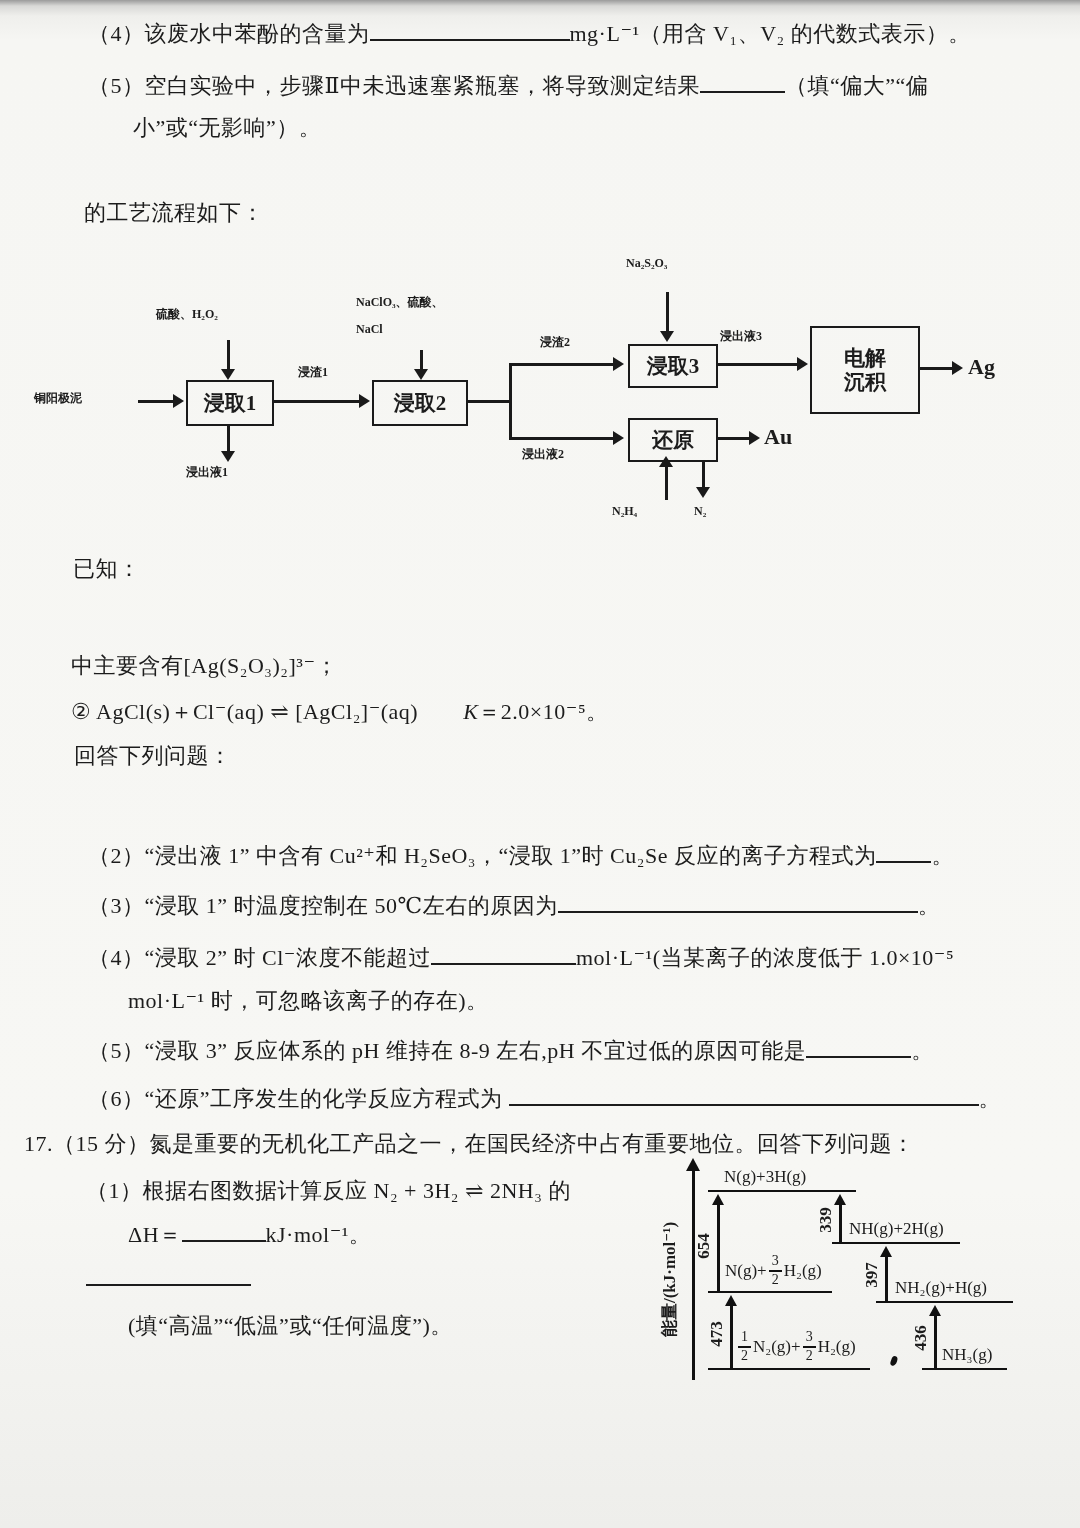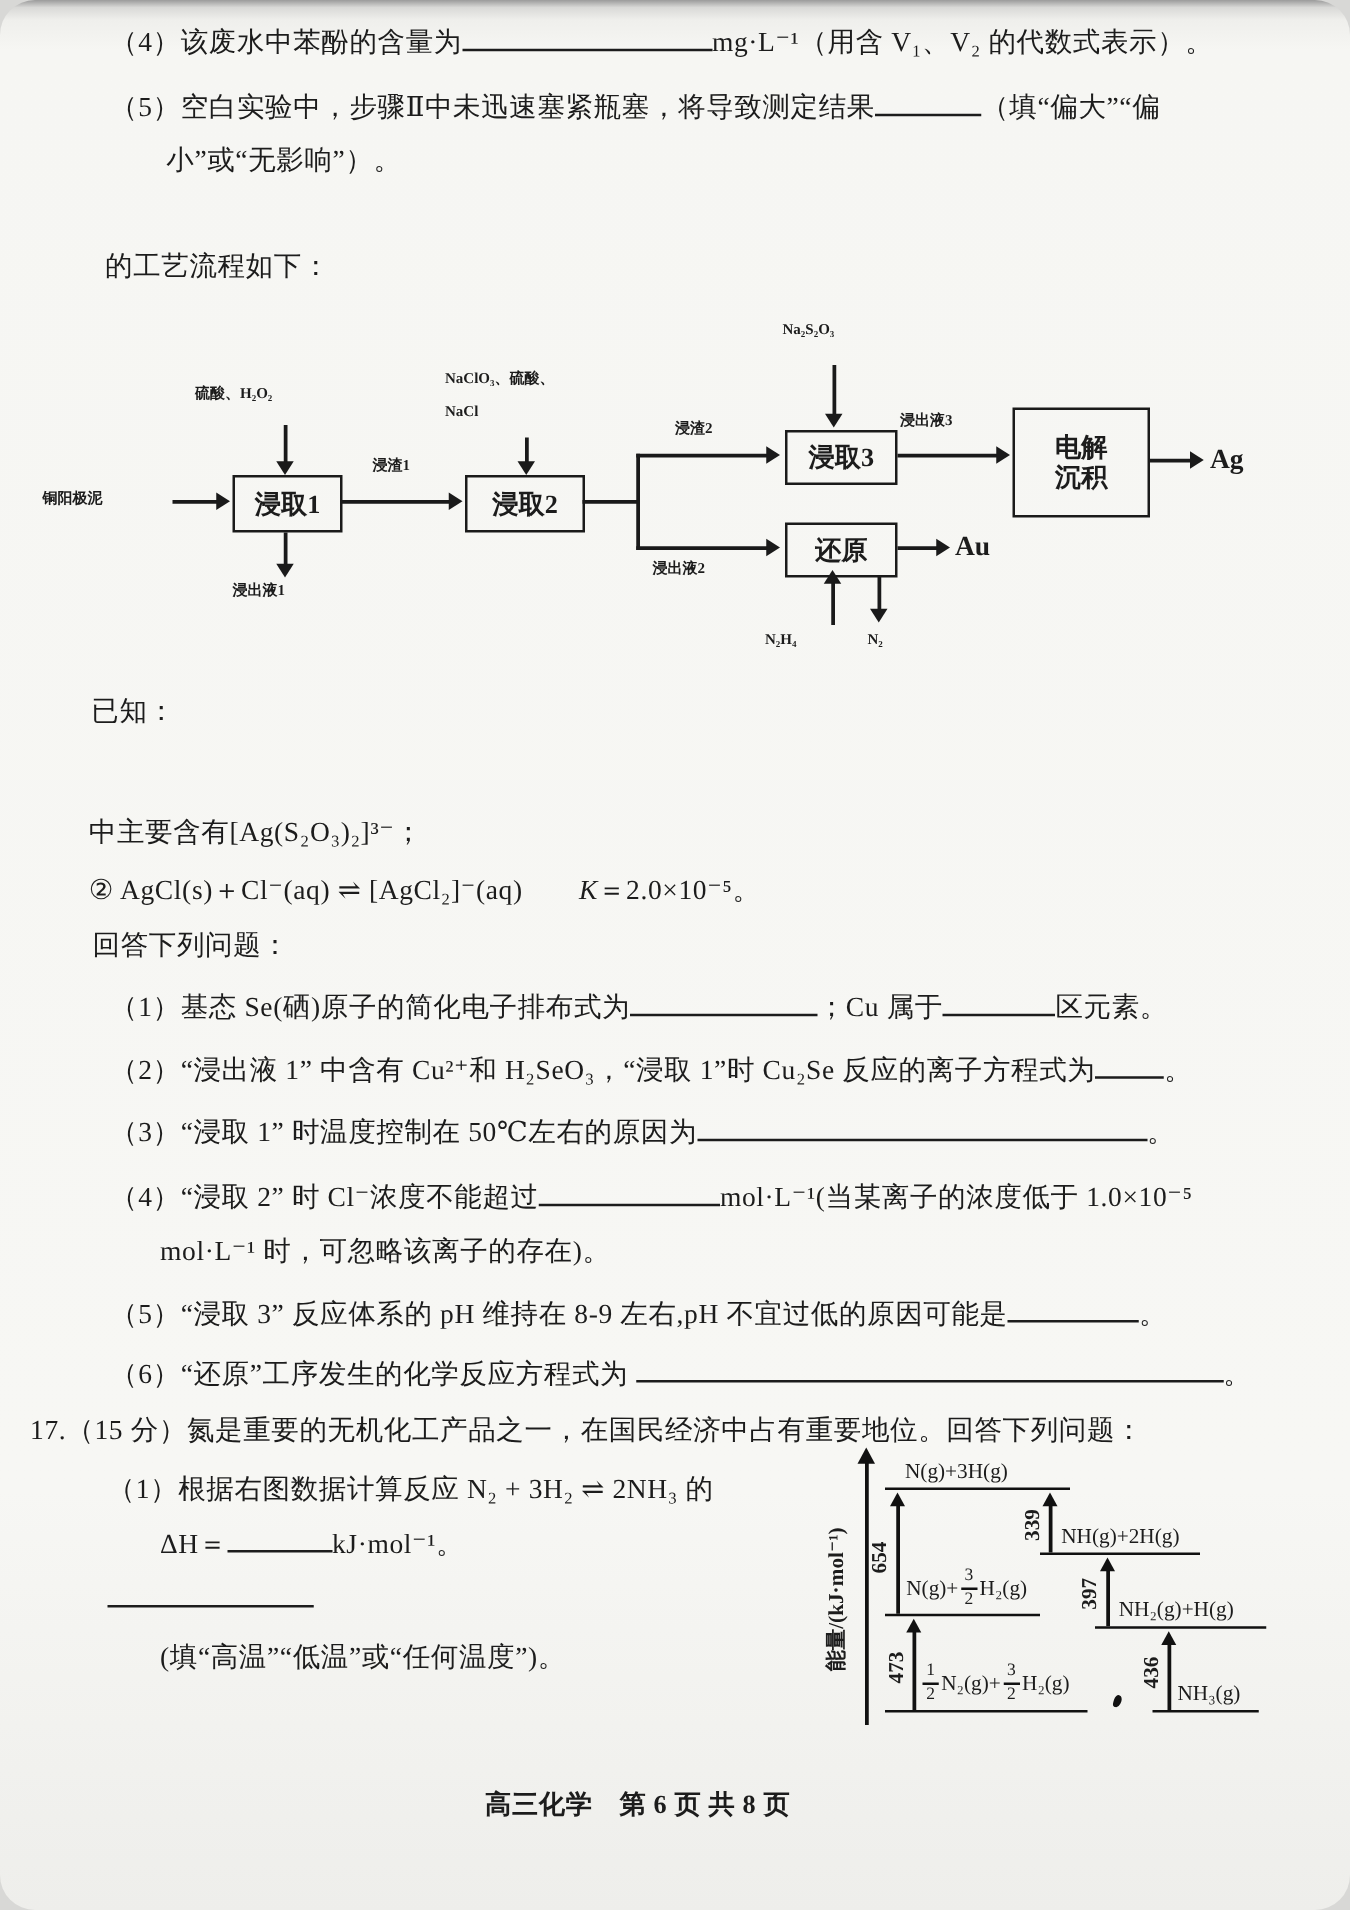--- a/index.html
+++ b/index.html
@@ -6,7 +6,7 @@
   .page{
     position:relative;width:1080px;height:1528px;overflow:hidden;
     background:linear-gradient(180deg,#9b9b9b 0px,#d9d9d7 6px,#efefec 16px,#f6f6f3 40px,#f7f7f4 78%,#eeeeeb 100%);
-    font-family:"Liberation Serif","DejaVu Serif",serif;color:#1c1c1c;border-radius:28px;
+    font-family:"Liberation Serif","DejaVu Serif",serif;color:#1c1c1c;
   }
   .ln{position:absolute;white-space:nowrap;font-size:22px;letter-spacing:.5px;line-height:30px;}
   .ln span{vertical-align:baseline;}

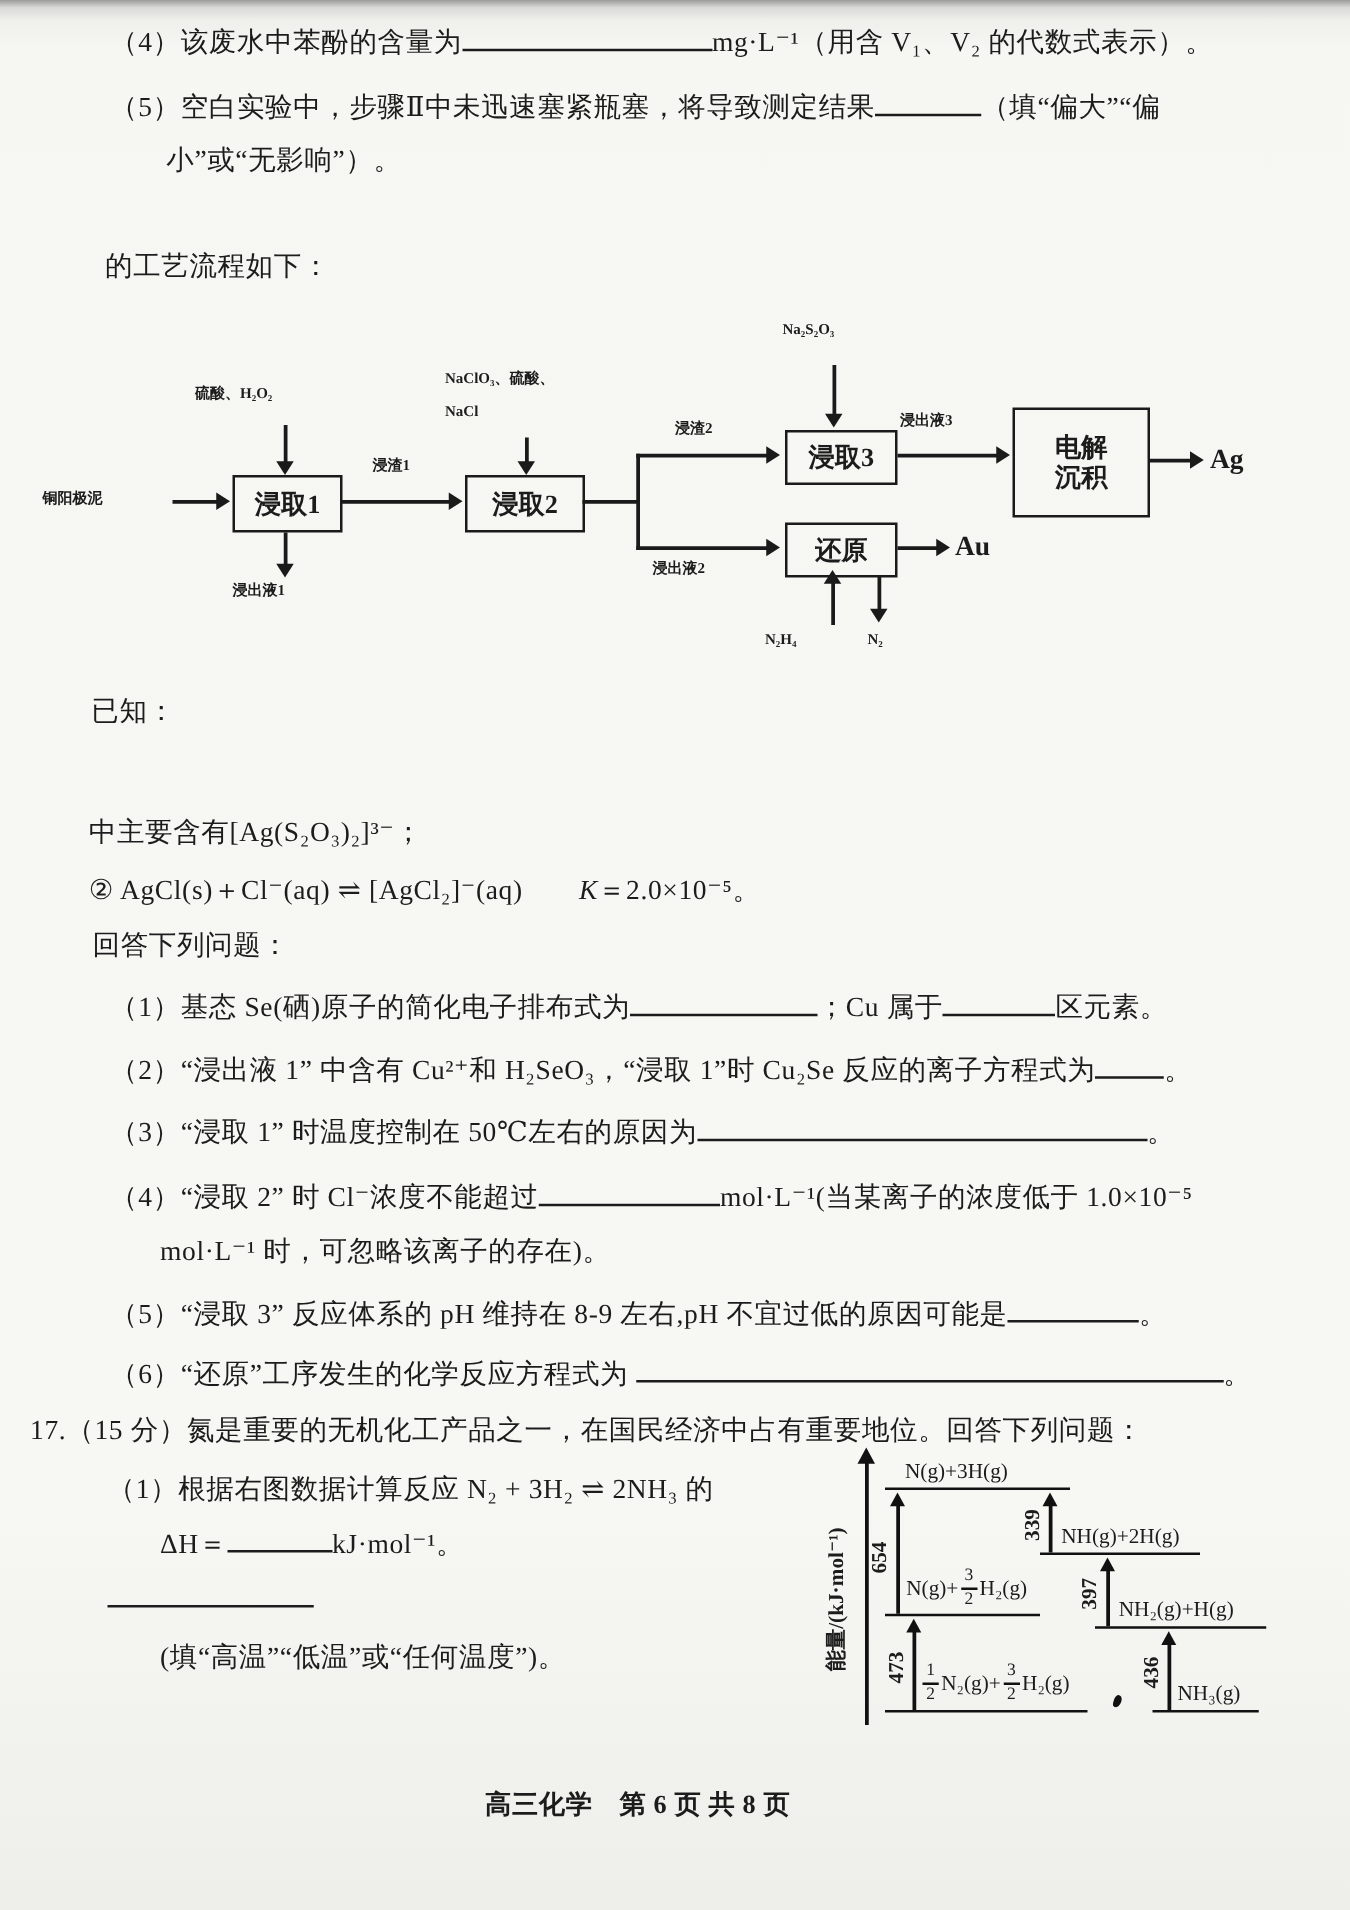--- a/index.html
+++ b/index.html
@@ -122,7 +122,6 @@
   <div class="ln" style="left:71px;top:697px"><span>② AgCl(s)＋Cl⁻(aq) ⇌ [AgCl₂]⁻(aq)　　</span><span class="it">K</span><span>＝2.0×10⁻⁵。</span></div>
   <div class="ln" style="left:74px;top:741px"><span>回答下列问题：</span></div>
 
-  <div class="ln" style="left:88px;top:791px"><span>（1）基态 Se(硒)原子的简化电子排布式为</span><span class="blank" style="width:150px"></span><span>；Cu 属于</span><span class="blank" style="width:90px"></span><span>区元素。</span></div>
 
   <div class="ln" style="left:88px;top:841px"><span>（2）“浸出液 1” 中含有 Cu²⁺和 H₂SeO₃，“浸取 1”时 Cu₂Se 反应的离子方程式为</span><span class="blank" style="width:55px"></span><span>。</span></div>
 

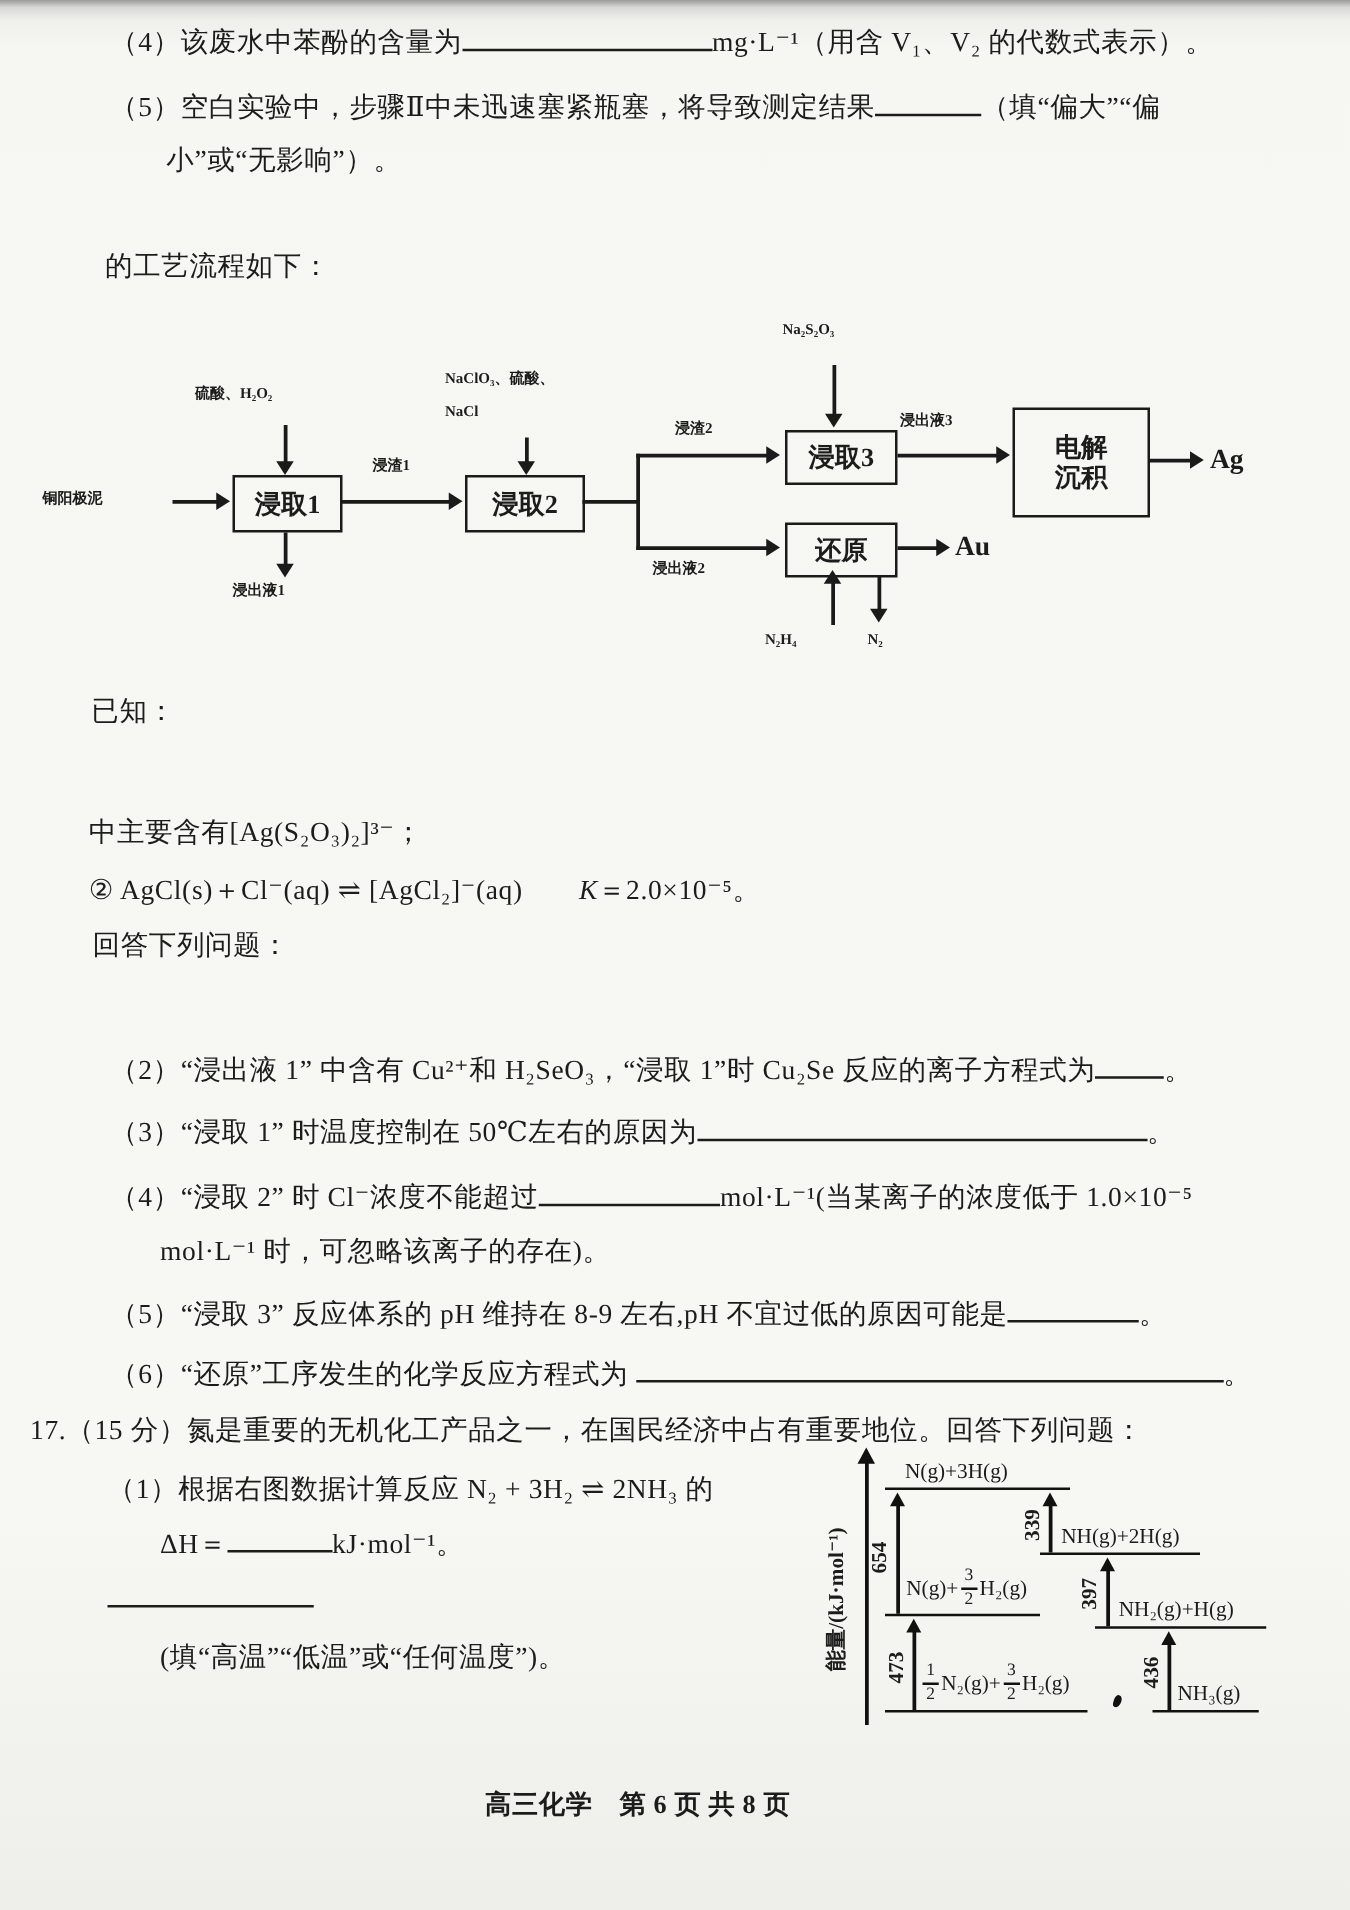--- a/index.html
+++ b/index.html
@@ -201,7 +201,6 @@
     <div class="inkdot"></div>
   </div>
 
-  <div class="ln" style="left:388px;top:1428px;font-weight:700;font-size:21px"><span>高三化学　第 6 页 共 8 页</span></div>
 
 </div>
 

